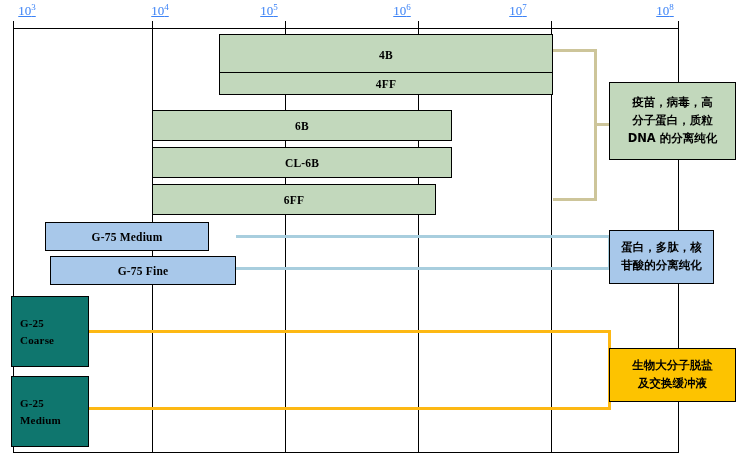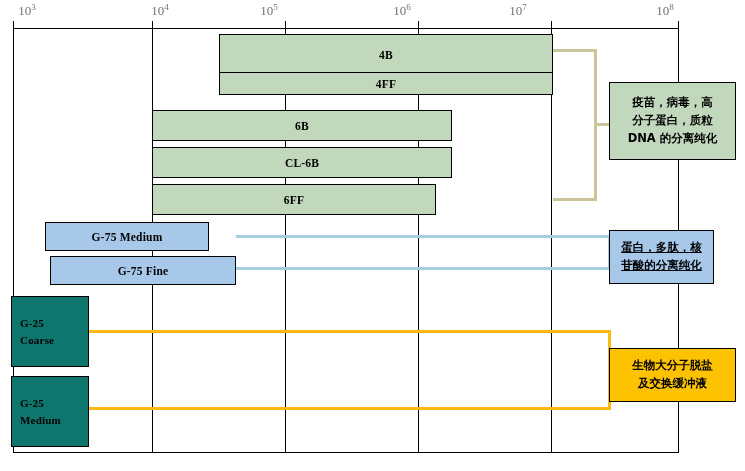--- a/index.html
+++ b/index.html
@@ -22,9 +22,10 @@
   }
   .tick-label{
     position:absolute;top:2px;
-    font-size:13px;color:#737373;white-space:nowrap;
+    font-size:13px;color:#3b82f6;white-space:nowrap;
     transform:translateX(-50%);
     font-family:"Liberation Serif","DejaVu Serif",serif;
+    text-decoration:underline;
   }
   .tick-label sup{font-size:9px;vertical-align:super;}
 

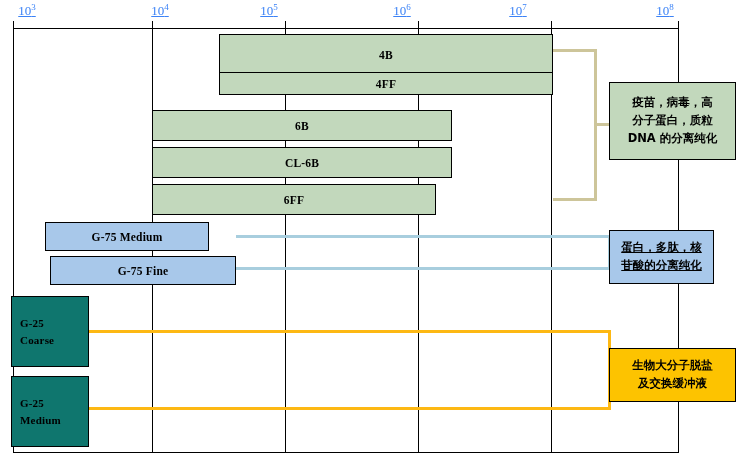--- a/index.html
+++ b/index.html
@@ -193,7 +193,7 @@
     <span class="cline">DNA 的分离纯化</span>
   </div>
 
-  <div class="callout blue" style="left:609px;top:230px;width:105px;height:54px;text-decoration:underline;">
+  <div class="callout blue" style="left:609px;top:230px;width:105px;height:54px;">
     <span class="cline">蛋白，多肽，核</span>
     <span class="cline">苷酸的分离纯化</span>
   </div>

